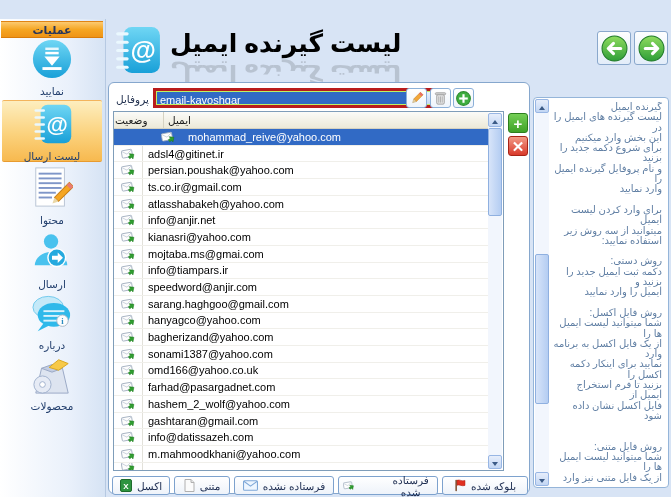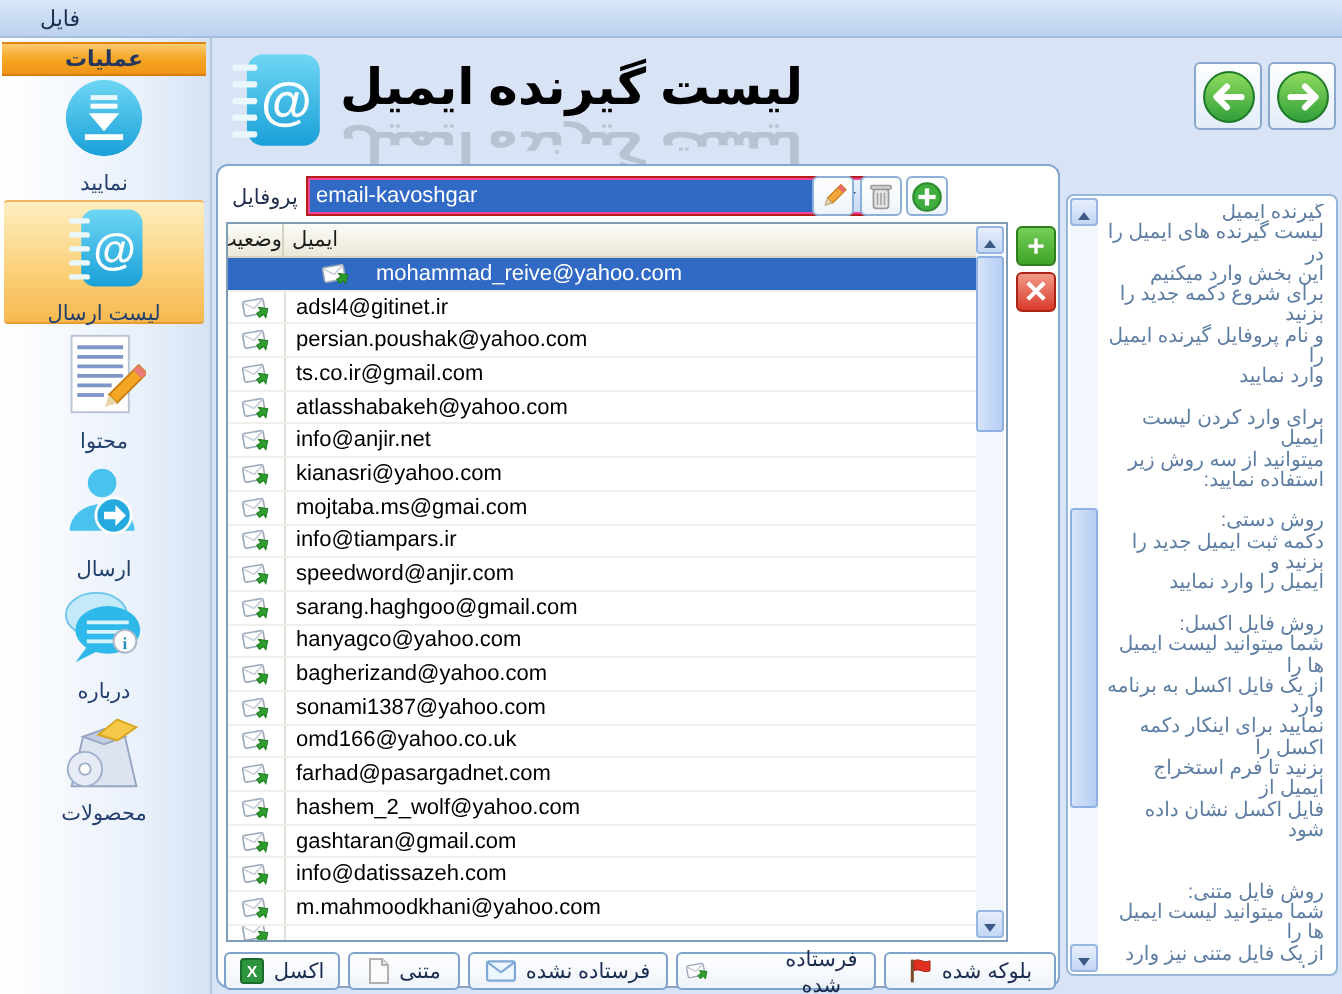--- a/index.html
+++ b/index.html
@@ -114,9 +114,6 @@
 
 <div class="window">
 
-  <div class="menubar">
-    <span class="menu-file">فایل</span>
-  </div>
 
   <div class="sidebar">
     <div class="sidebar-header">عملیات</div>

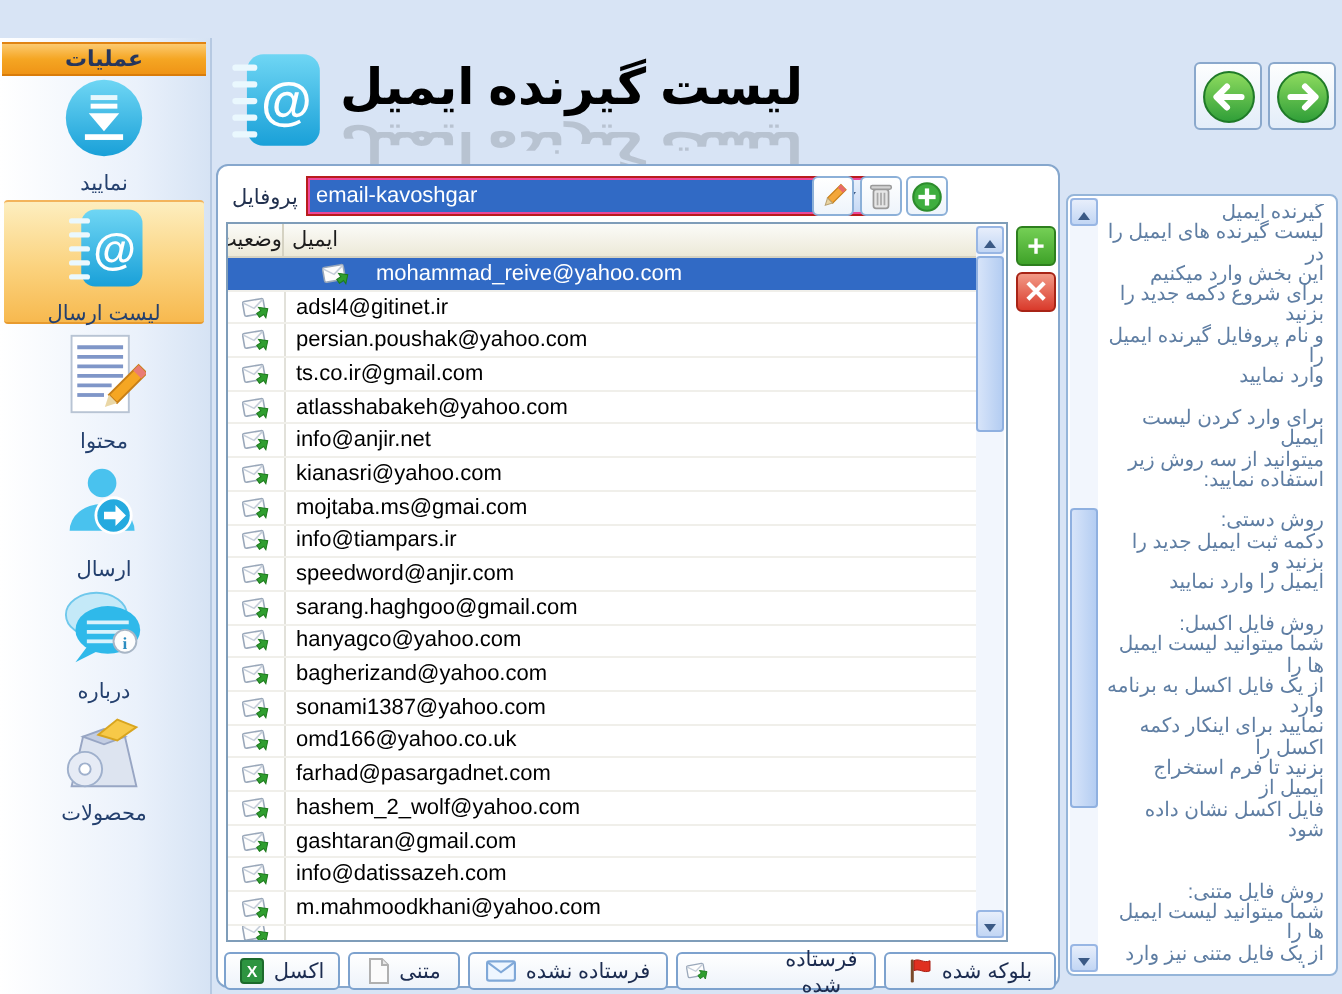--- a/index.html
+++ b/index.html
@@ -34,8 +34,8 @@
     background:#fff;border:1px solid #86a7cd;border-radius:6px;}
   .profile-row{position:absolute;left:4px;top:5px;right:4px;height:21px;}
   .profile-label{position:absolute;left:3px;top:5px;font-size:10.5px;color:#22314f;direction:rtl;}
-  .profile-combo{position:absolute;left:40px;top:0;width:281px;height:20px;background:#ec4899;
-    border:1px solid #b91c1c;cursor:pointer;}
+  .profile-combo{position:absolute;left:40px;top:0;width:281px;height:20px;background:#bef264;
+    border:3px solid #b91c1c;cursor:pointer;}
   .combo-sel{position:absolute;left:1px;top:1px;bottom:1px;right:17px;background:#316ac5;
     color:#fff;font-size:11px;line-height:16px;padding-left:3px;white-space:nowrap;overflow:hidden;}
   .combo-arrow-btn{position:absolute;right:1px;top:1px;bottom:1px;width:15px;

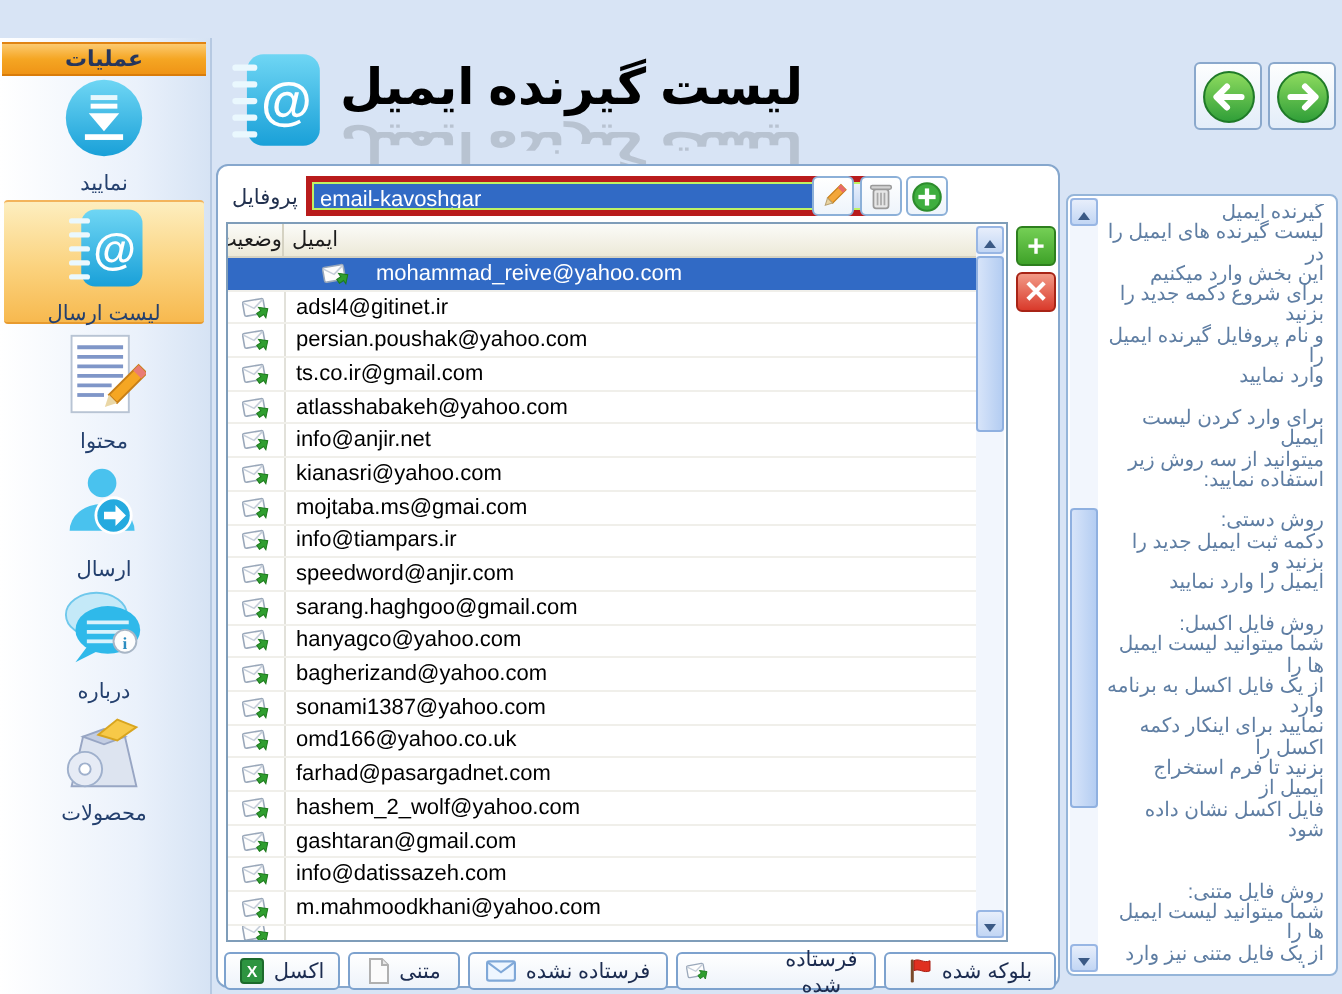--- a/index.html
+++ b/index.html
@@ -49,7 +49,7 @@
     border:1px solid #7f9db9;background:#fff;}
   .et-header{position:absolute;left:0;right:15px;top:0;height:17px;display:flex;
     background:linear-gradient(#fbfbf8,#ece9d8);border-bottom:1px solid #d5d2c2;font-size:10.5px;color:#1c1c1c;}
-  .col-status{width:28px;border-right:1px solid #d5d2c2;overflow:hidden;direction:rtl;
+  .col-status{width:50px;border-right:1px solid #d5d2c2;overflow:hidden;direction:rtl;
     text-align:left;padding:2px 0 0 1px;white-space:nowrap;}
   .col-email{flex:1;padding:2px 0 0 4px;direction:rtl;text-align:left;}
   .et-body{position:absolute;left:0;right:15px;top:17px;bottom:0;overflow:hidden;}

